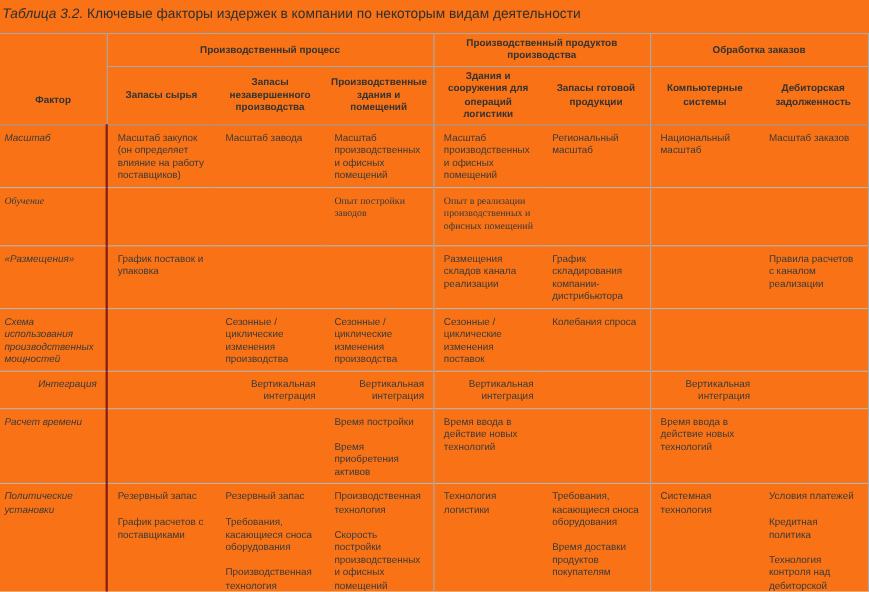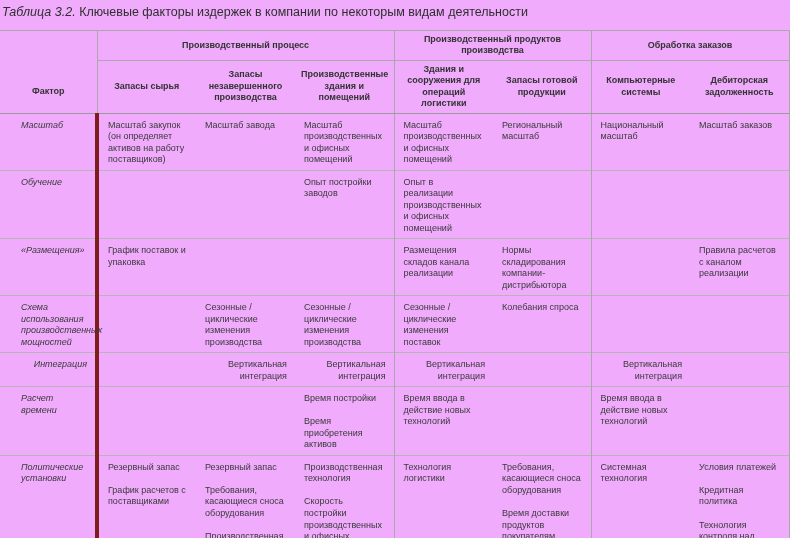--- a/index.html
+++ b/index.html
@@ -7,7 +7,7 @@
     width: 790px; height: 538px; box-sizing: border-box;
     font-family: "Liberation Sans", sans-serif;
     color: #3a3a3a; overflow: hidden; padding-top: 5px;
-    background: #f0abfc;
+    background: #f97316;
   }
   .title { font-size: 12.5px; color: #2f2f2f; padding-left: 2px; margin-bottom: 11px; }
   .t-num { font-style: italic; }

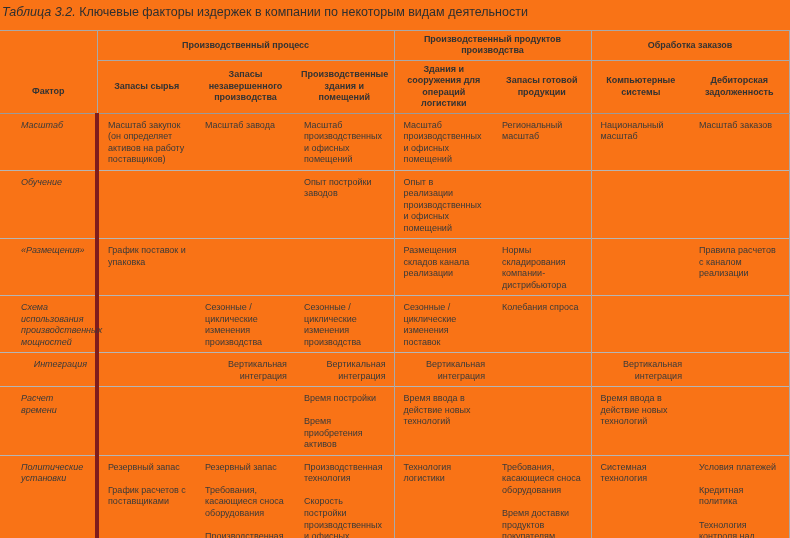--- a/index.html
+++ b/index.html
@@ -46,7 +46,7 @@
   tbody tr:nth-child(6) { height: 55px; }
   tbody tr:nth-child(7) { height: 128px; }
 
-  .factor-cell { font-style: italic; border-right: 4px solid #7f1d1d; padding-left: 21px; }
+  .factor-cell { font-style: italic; border-right: 2px solid #7f1d1d; padding-left: 4px; }
   .data-cell { white-space: pre-line; }
 </style>
 </head>

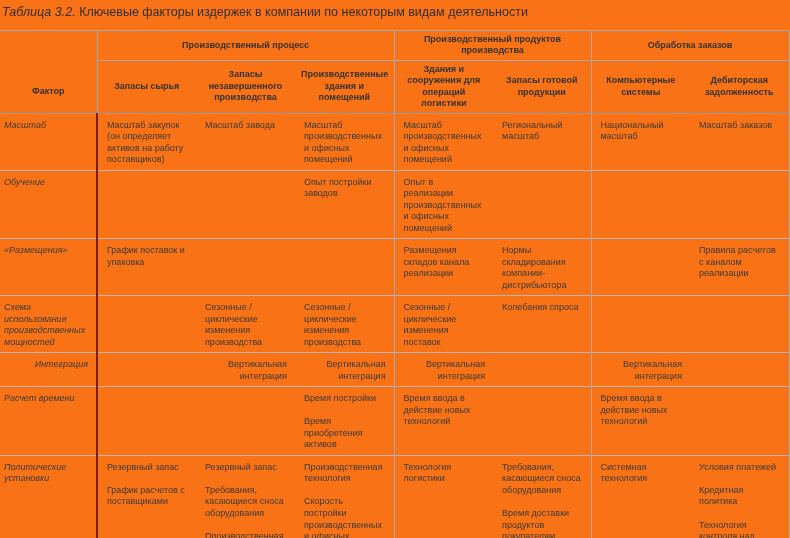--- a/index.html
+++ b/index.html
@@ -90,7 +90,7 @@
     <tbody>
         <tr>
           <td class="factor-cell">Масштаб</td>
-          <td class="data-cell">Масштаб закупок (он определяет активов на работу поставщиков)</td>
+          <td class="data-cell">Масштаб закупок (он определяет влияние на работу поставщиков)</td>
           <td class="data-cell">Масштаб завода</td>
           <td class="data-cell group-end">Масштаб производственных и офисных помещений</td>
           <td class="data-cell">Масштаб производственных и офисных помещений</td>

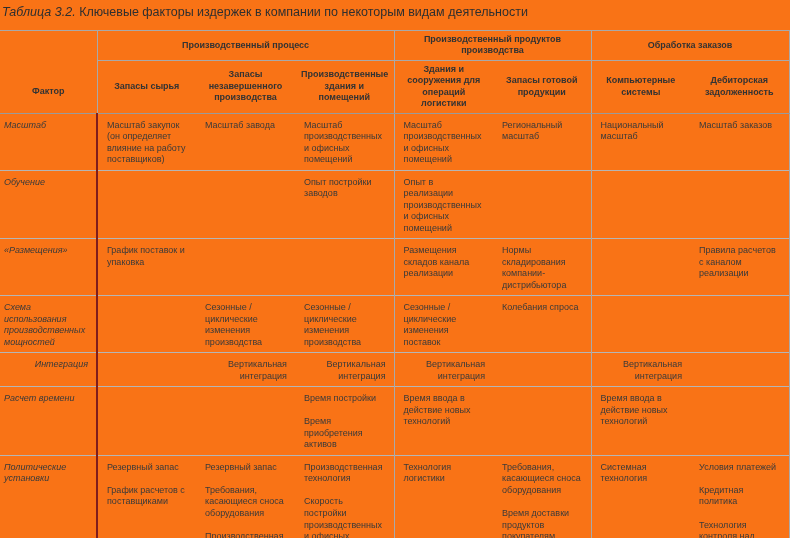--- a/index.html
+++ b/index.html
@@ -39,7 +39,7 @@
     padding: 6px 8px 4px 9px; line-height: 1.28;
   }
   tbody tr:nth-child(1) { height: 55px; }
-  tbody tr:nth-child(2) { height: 53px; }
+  tbody tr:nth-child(2) { height: 53px; font-family: Liberation Serif, serif; }
   tbody tr:nth-child(3) { height: 47px; }
   tbody tr:nth-child(4) { height: 55px; }
   tbody tr:nth-child(5) { height: 30px; text-align: right; }

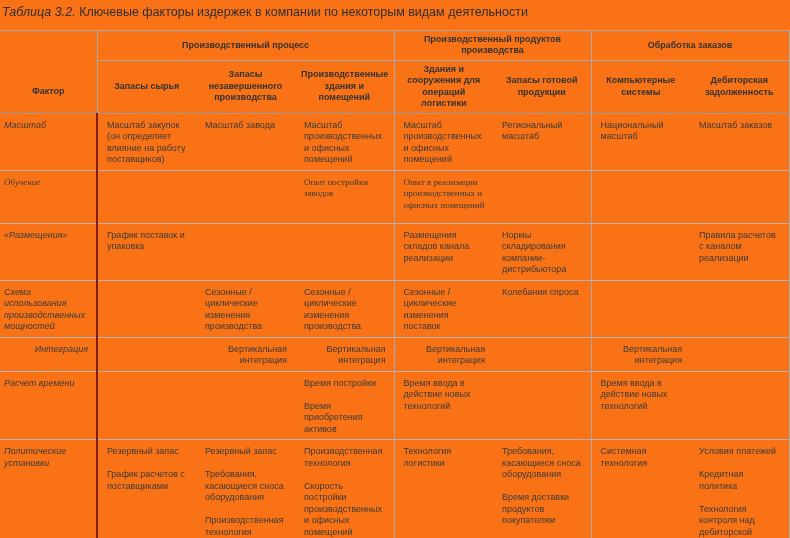--- a/index.html
+++ b/index.html
@@ -114,7 +114,7 @@
           <td class="data-cell"></td>
           <td class="data-cell group-end"></td>
           <td class="data-cell">Размещения складов канала реализации</td>
-          <td class="data-cell group-end">Нормы складирования компании-дистрибьютора</td>
+          <td class="data-cell group-end">График складирования компании-дистрибьютора</td>
           <td class="data-cell"></td>
           <td class="data-cell group-end">Правила расчетов с каналом реализации</td>
         </tr>

